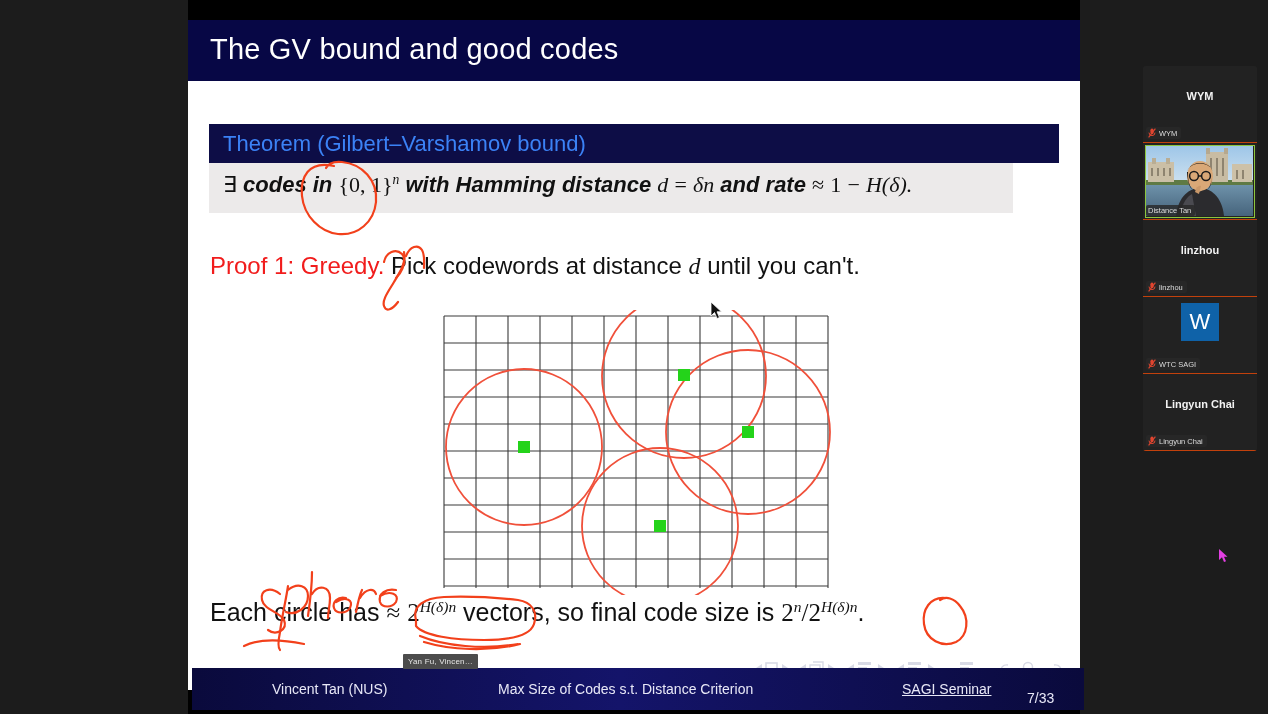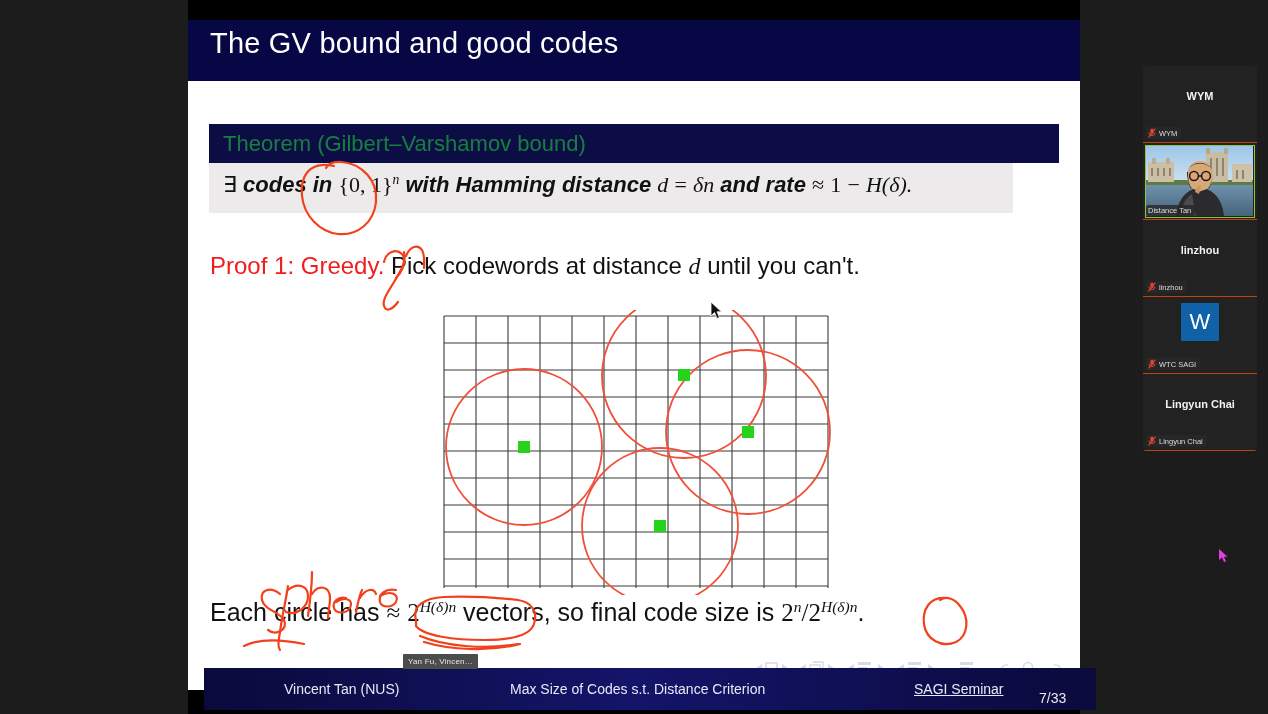--- a/index.html
+++ b/index.html
@@ -30,7 +30,7 @@
     background: #070745;
   }
   #slide-title {
-    position: absolute; left: 22px; top: 7px;
+    position: absolute; left: 22px; top: 13px;
     color: #ffffff;
     font-size: 29px;
     font-weight: 400;

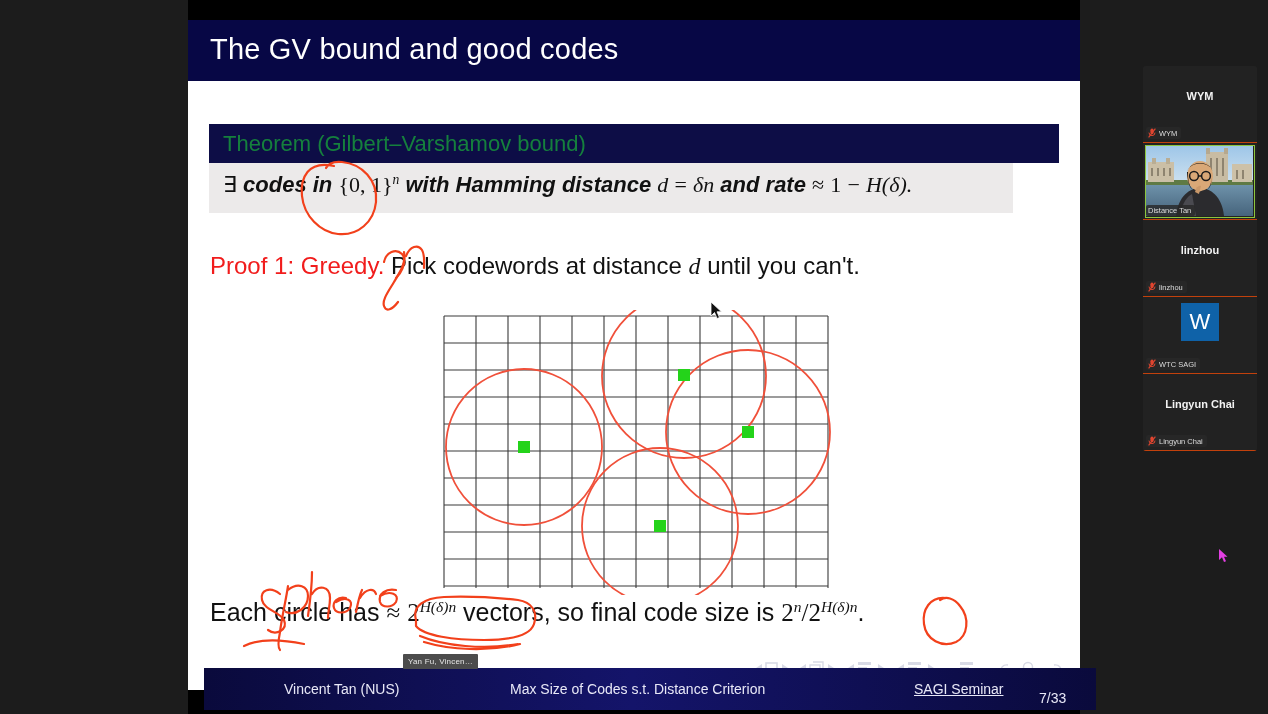--- a/index.html
+++ b/index.html
@@ -46,7 +46,7 @@
   }
   #theorem-head-text {
     position: absolute; left: 14px; top: 7px;
-    color: #15803d; font-size: 22px; white-space: nowrap;
+    color: #3b82f6; font-size: 22px; white-space: nowrap;
   }
   #theorem-body {
     position: absolute; left: 21px; top: 143px;

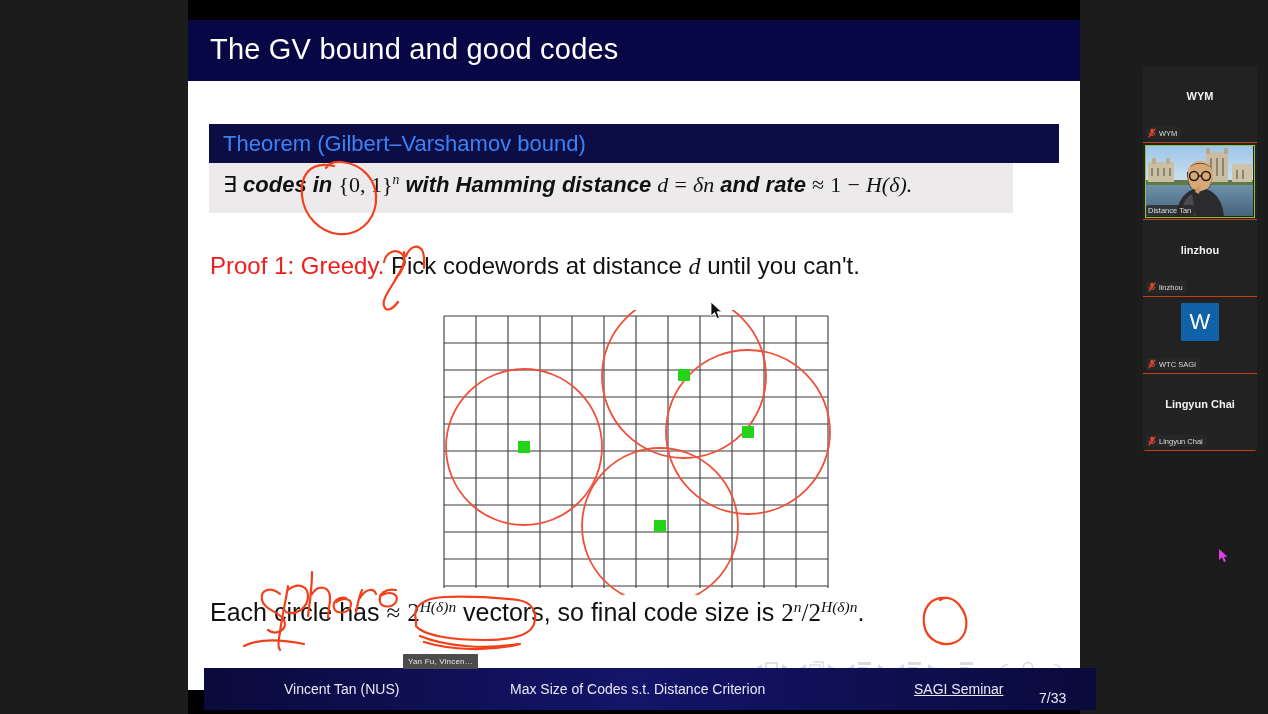--- a/index.html
+++ b/index.html
@@ -90,7 +90,7 @@
 
   
   #slide-footer {
-    position: absolute; left: 16px; top: 648px;
+    position: absolute; left: 4px; top: 648px;
     width: 892px; height: 42px;
     background: linear-gradient(90deg,#0a0a3c 0%, #14146a 48%, #0a0a3c 100%);
     color: #e8e8f7;

